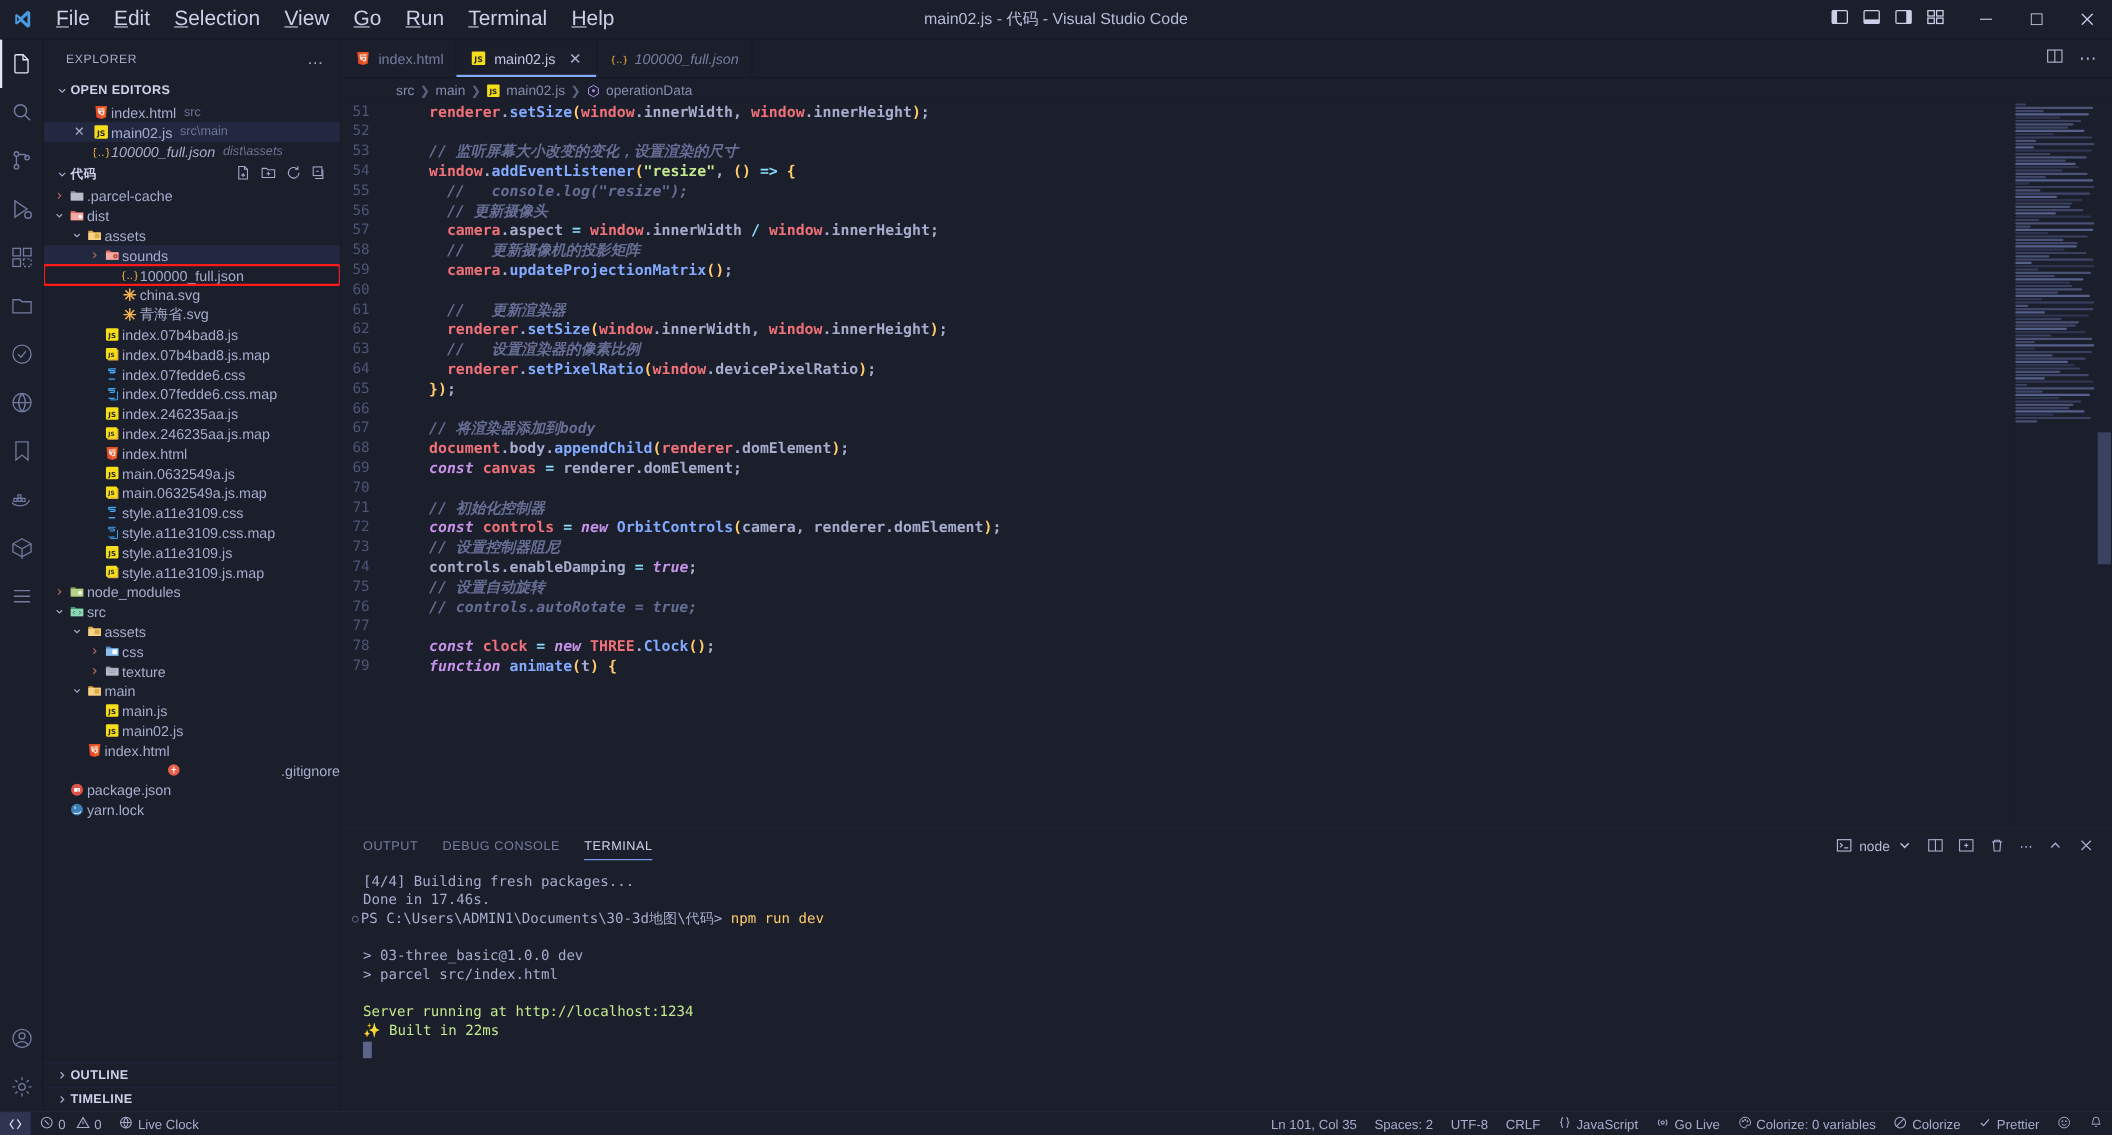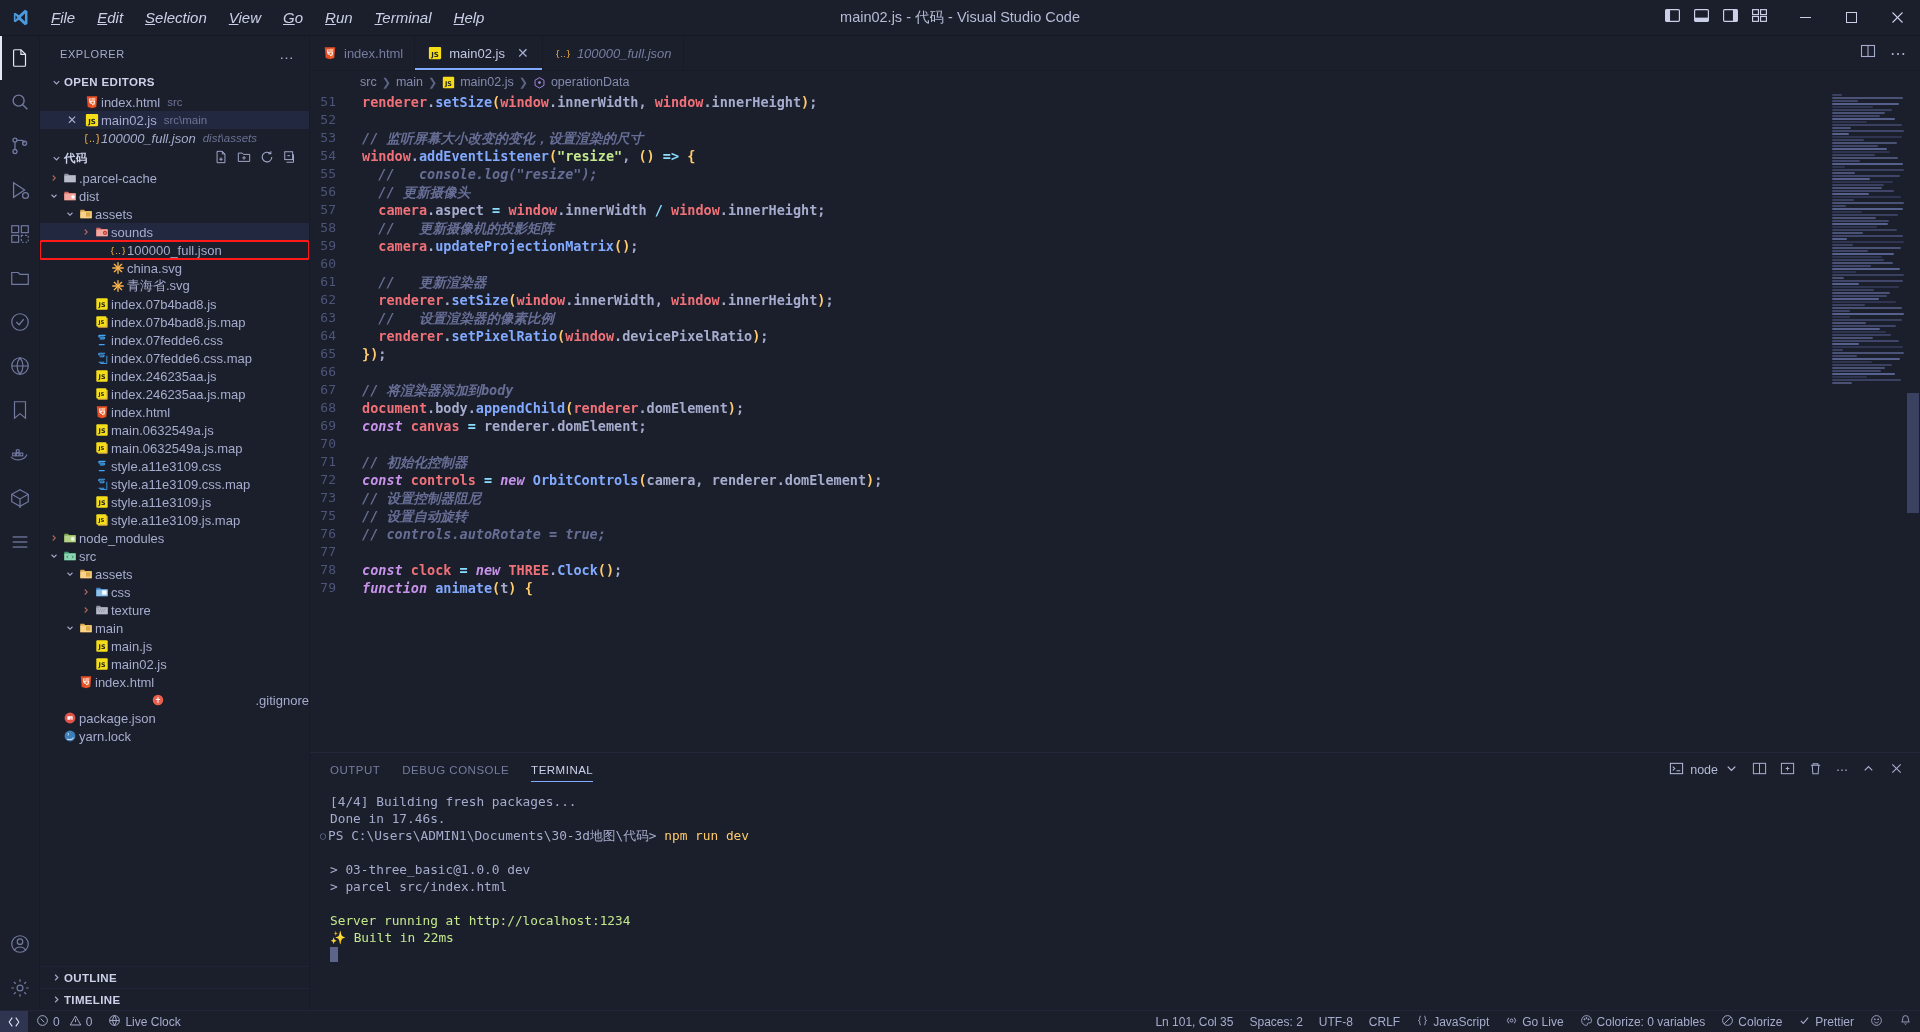--- a/index.html
+++ b/index.html
@@ -29,11 +29,10 @@
   .vs-logo svg { width: 19px; height: 19px; }
   .menu { display: flex; align-items: center; height: 100%; }
   .menu-item {
-    font-size: 15px; color: #cbd0e8;
+    font-size: 19px; color: #cbd0e8;
     padding: 3px 10px; margin: 0 1px;
     cursor: default; border-radius: 3px;
     line-height: 18px;
-    font-style: italic;
   }
   .menu-item u { text-decoration: underline; }
   .window-title {

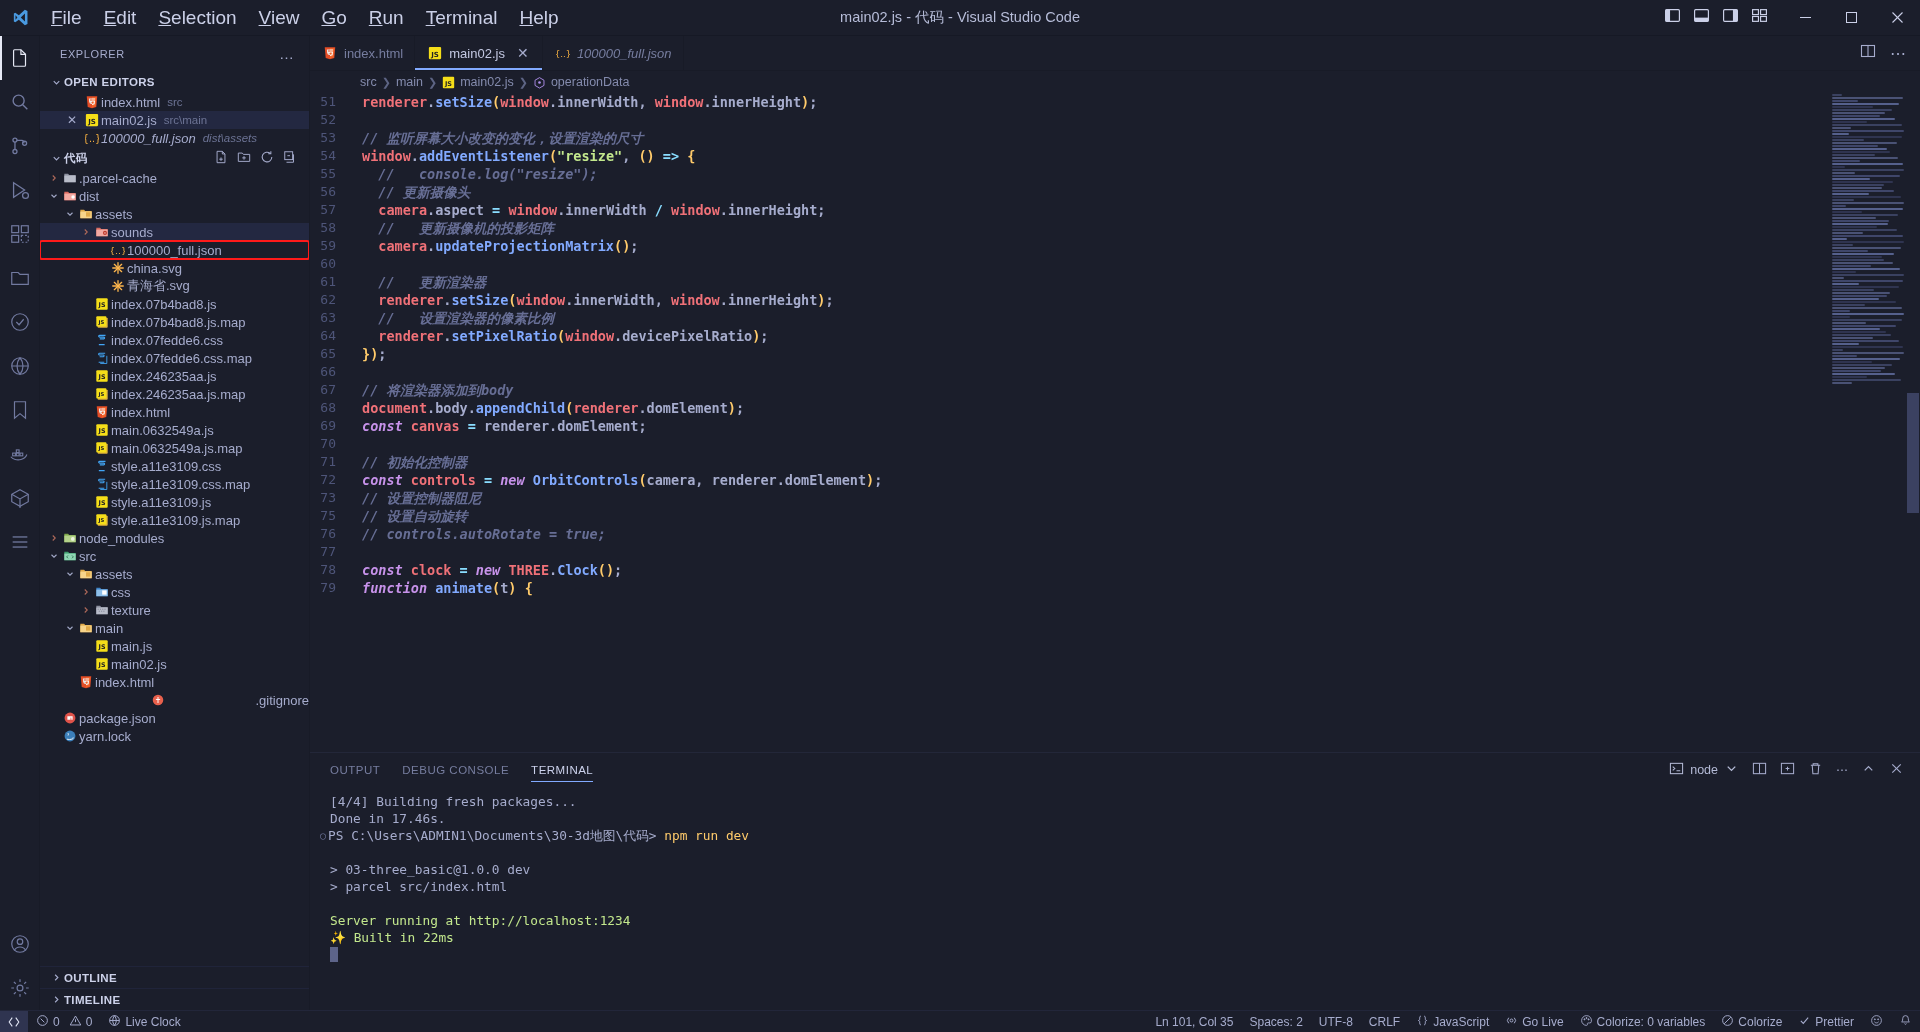--- a/index.html
+++ b/index.html
@@ -174,7 +174,7 @@
   .codeline {
     height: 18px; display: flex; align-items: flex-end;
     font-family: "DejaVu Sans Mono", monospace; font-size: 13.5px;
-    white-space: pre; line-height: 18px;
+    white-space: pre; line-height: 18px; gap: 28px;
   }
   .ln {
     width: 48px; flex: 0 0 48px; text-align: right;

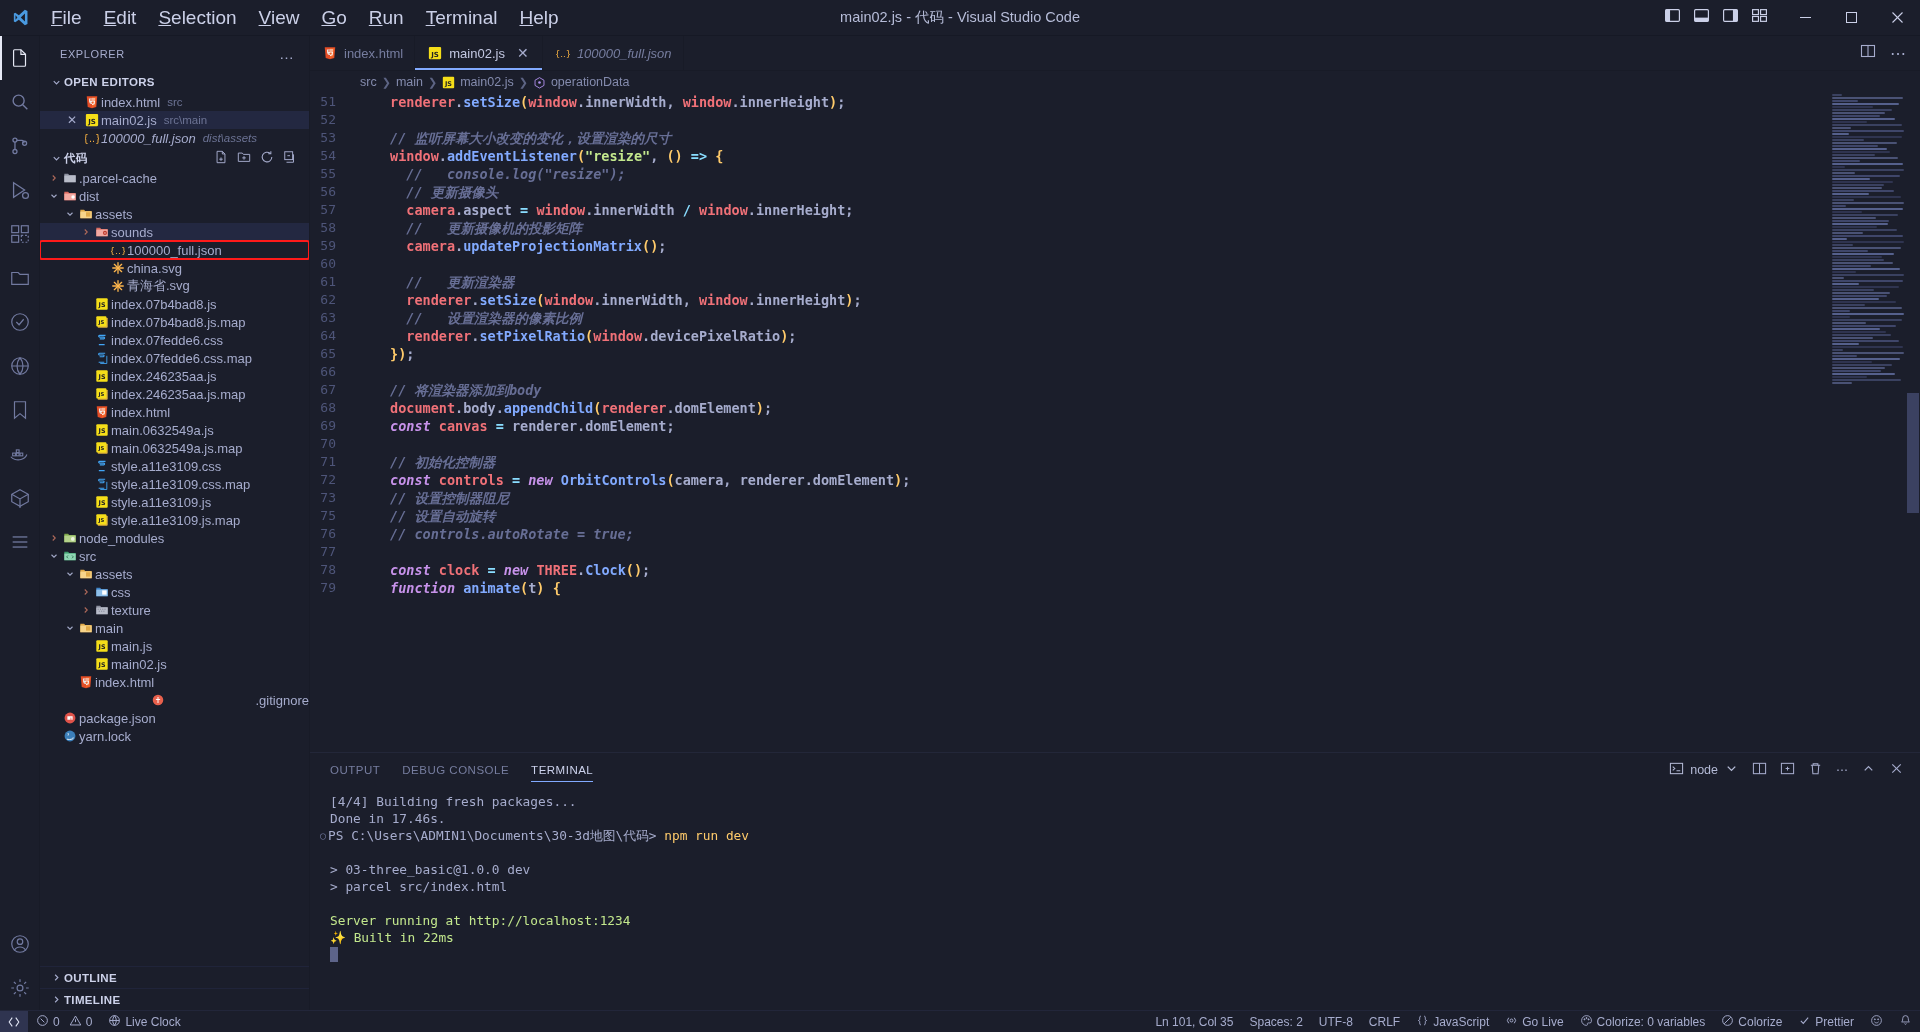--- a/index.html
+++ b/index.html
@@ -1012,6 +1012,7 @@
             <div class="codeline"><span class="ln">71</span><span class="codetext"><span class="t-cmt">// 初始化控制器</span></span></div>
             <div class="codeline"><span class="ln">72</span><span class="codetext"><span class="t-kw">const</span><span class="t-plain"> </span><span class="t-var">controls</span><span class="t-plain"> </span><span class="t-op">=</span><span class="t-plain"> </span><span class="t-kw">new</span><span class="t-plain"> </span><span class="t-fn">OrbitControls</span><span class="t-paren">(</span><span class="t-plain">camera</span><span class="t-plain">, </span><span class="t-plain">renderer</span><span class="t-plain">.</span><span class="t-prop">domElement</span><span class="t-paren">)</span><span class="t-plain">;</span></span></div>
             <div class="codeline"><span class="ln">73</span><span class="codetext"><span class="t-cmt">// 设置控制器阻尼</span></span></div>
+            <div class="codeline"><span class="ln">74</span><span class="codetext"><span class="t-plain">controls</span><span class="t-plain">.</span><span class="t-prop">enableDamping</span><span class="t-plain"> </span><span class="t-op">=</span><span class="t-plain"> </span><span class="t-kw">true</span><span class="t-plain">;</span></span></div>
             <div class="codeline"><span class="ln">75</span><span class="codetext"><span class="t-cmt">// 设置自动旋转</span></span></div>
             <div class="codeline"><span class="ln">76</span><span class="codetext"><span class="t-cmt">// controls.autoRotate = true;</span></span></div>
             <div class="codeline"><span class="ln">77</span><span class="codetext"></span></div>

